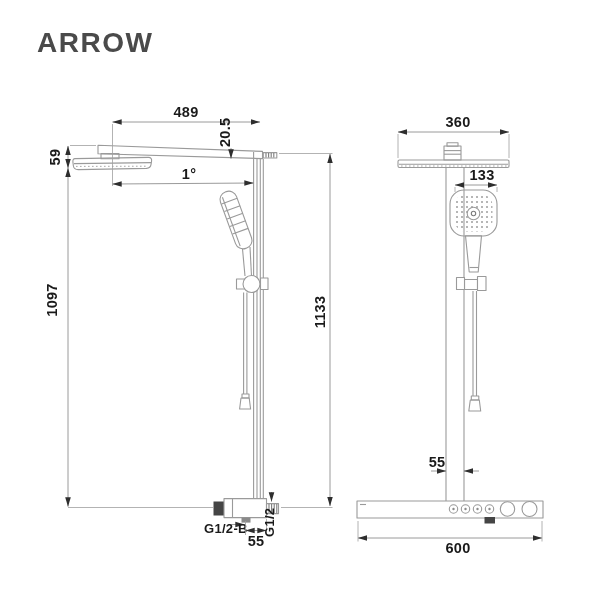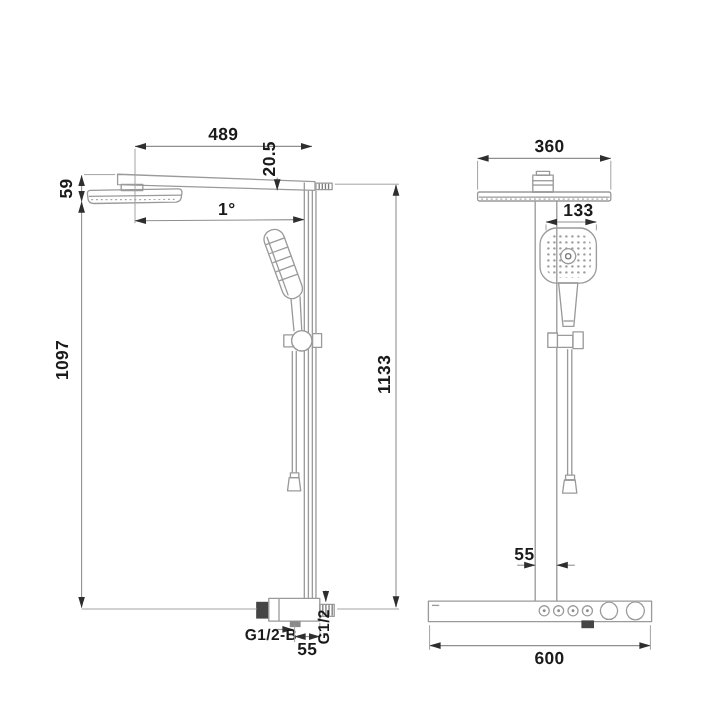--- a/index.html
+++ b/index.html
@@ -25,6 +25,7 @@
 
 <div class="stage">
 
+  <div class="logo">ARROW</div>
 
   <svg class="drawing" width="600" height="600" viewBox="0 0 600 600">
     <defs>

